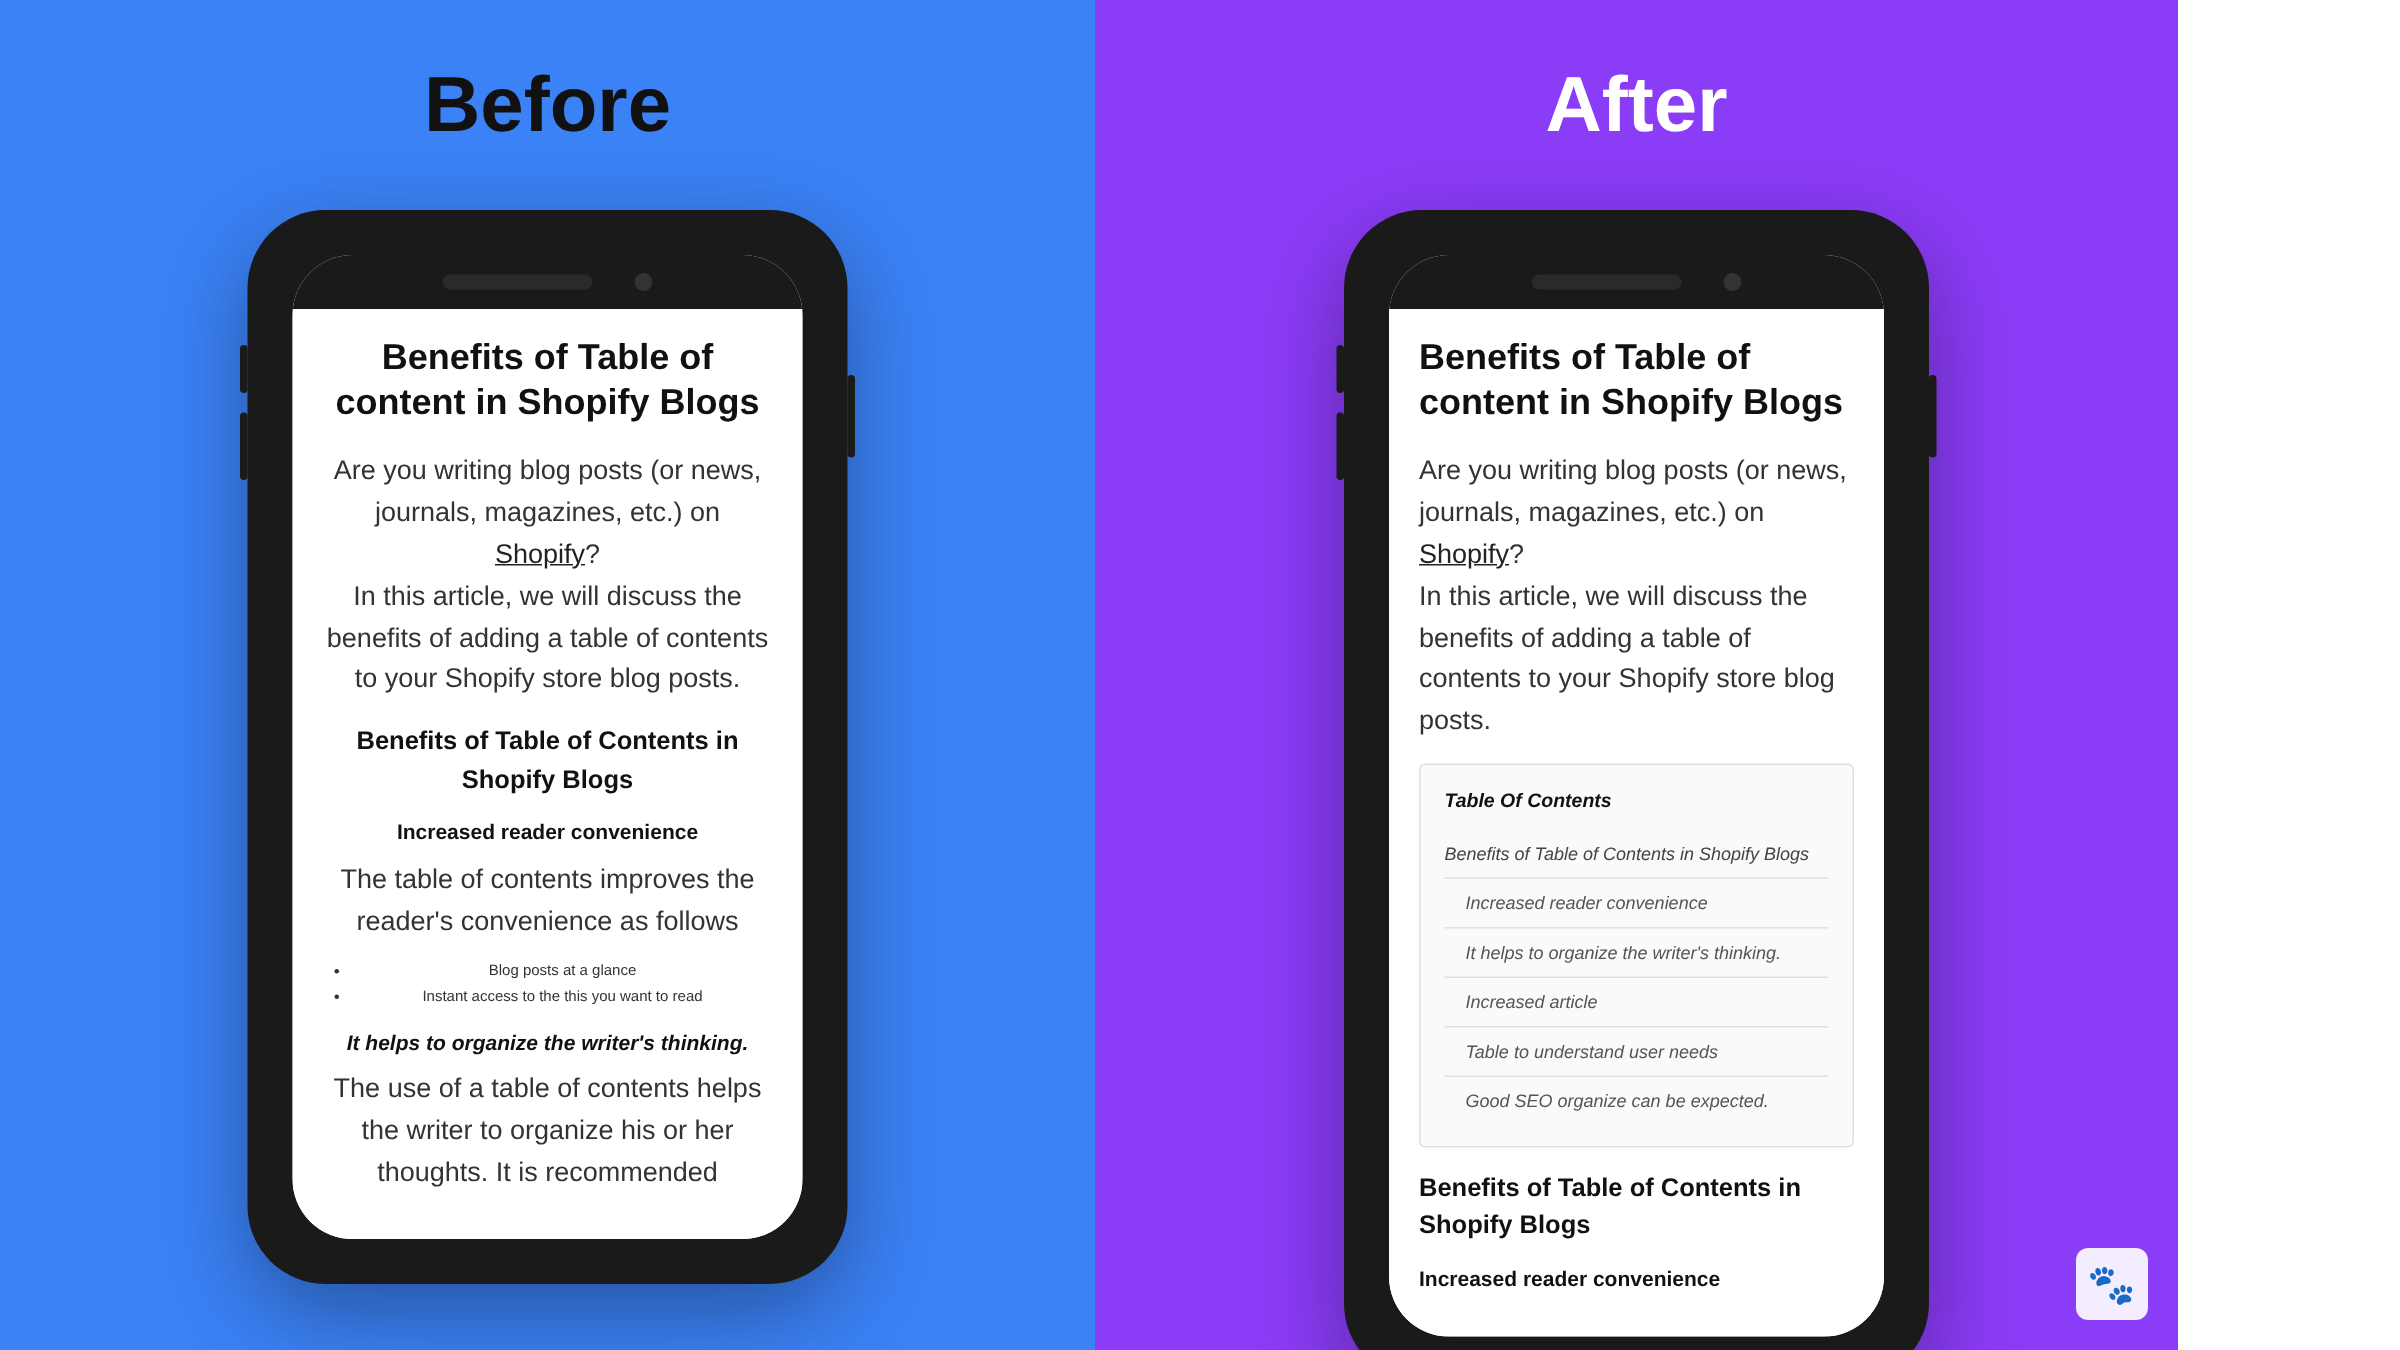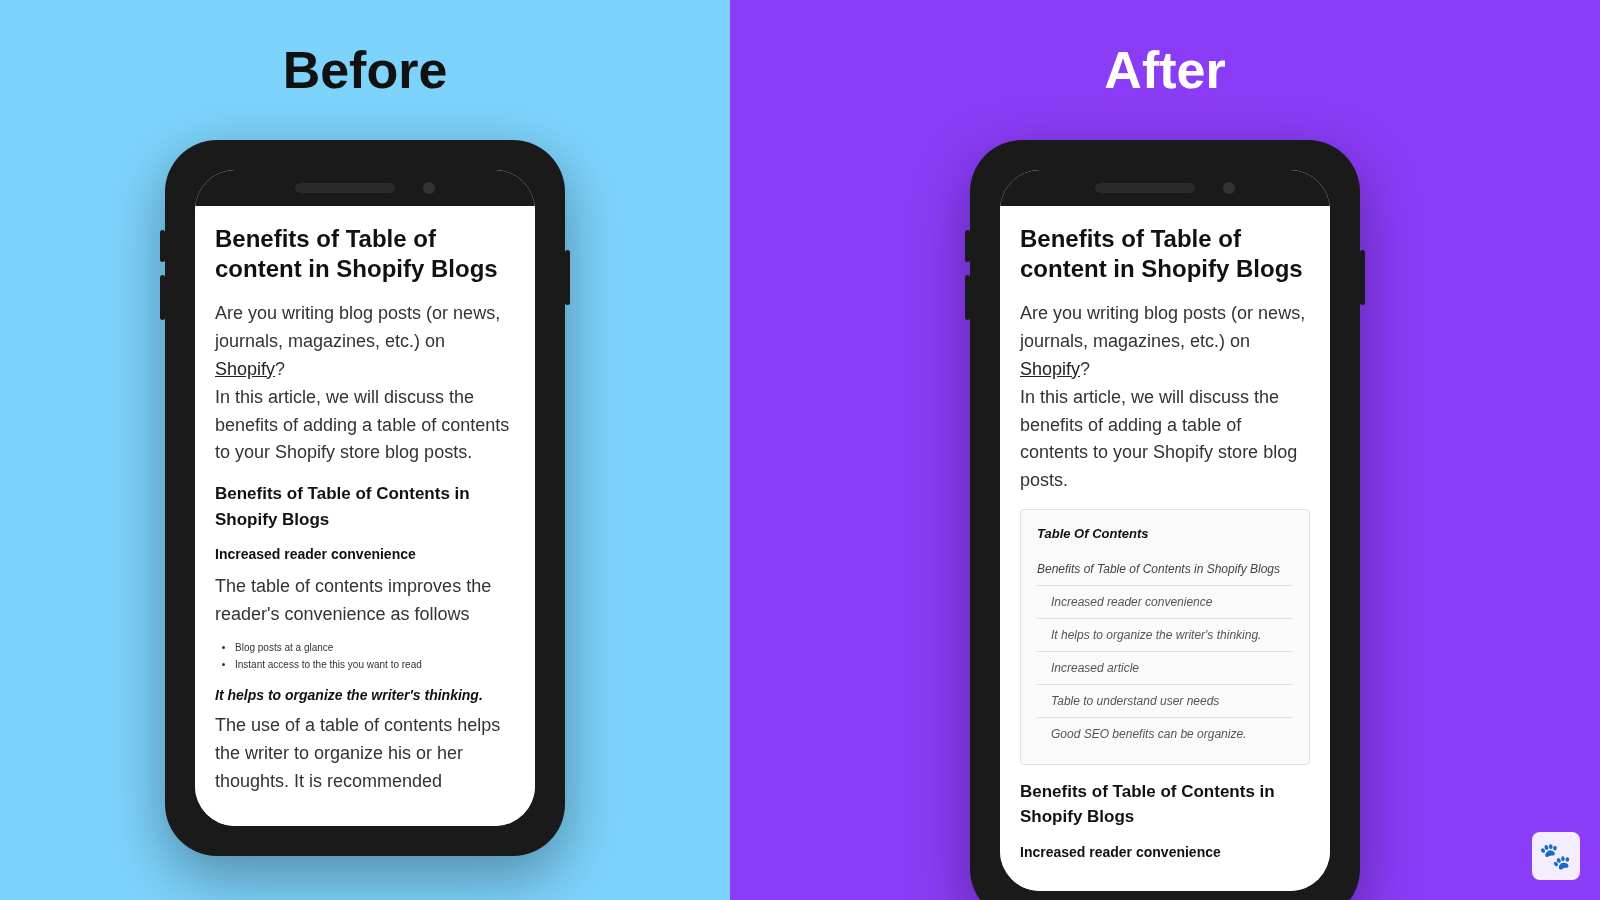--- a/index.html
+++ b/index.html
@@ -15,11 +15,12 @@
     .left-panel {
       width: 730px;
       height: 900px;
-      background: #7dd3fc;
+      background: #3b82f6;
       display: flex;
       flex-direction: column;
       align-items: center;
       position: relative;
+      text-align: center;
     }
 
     

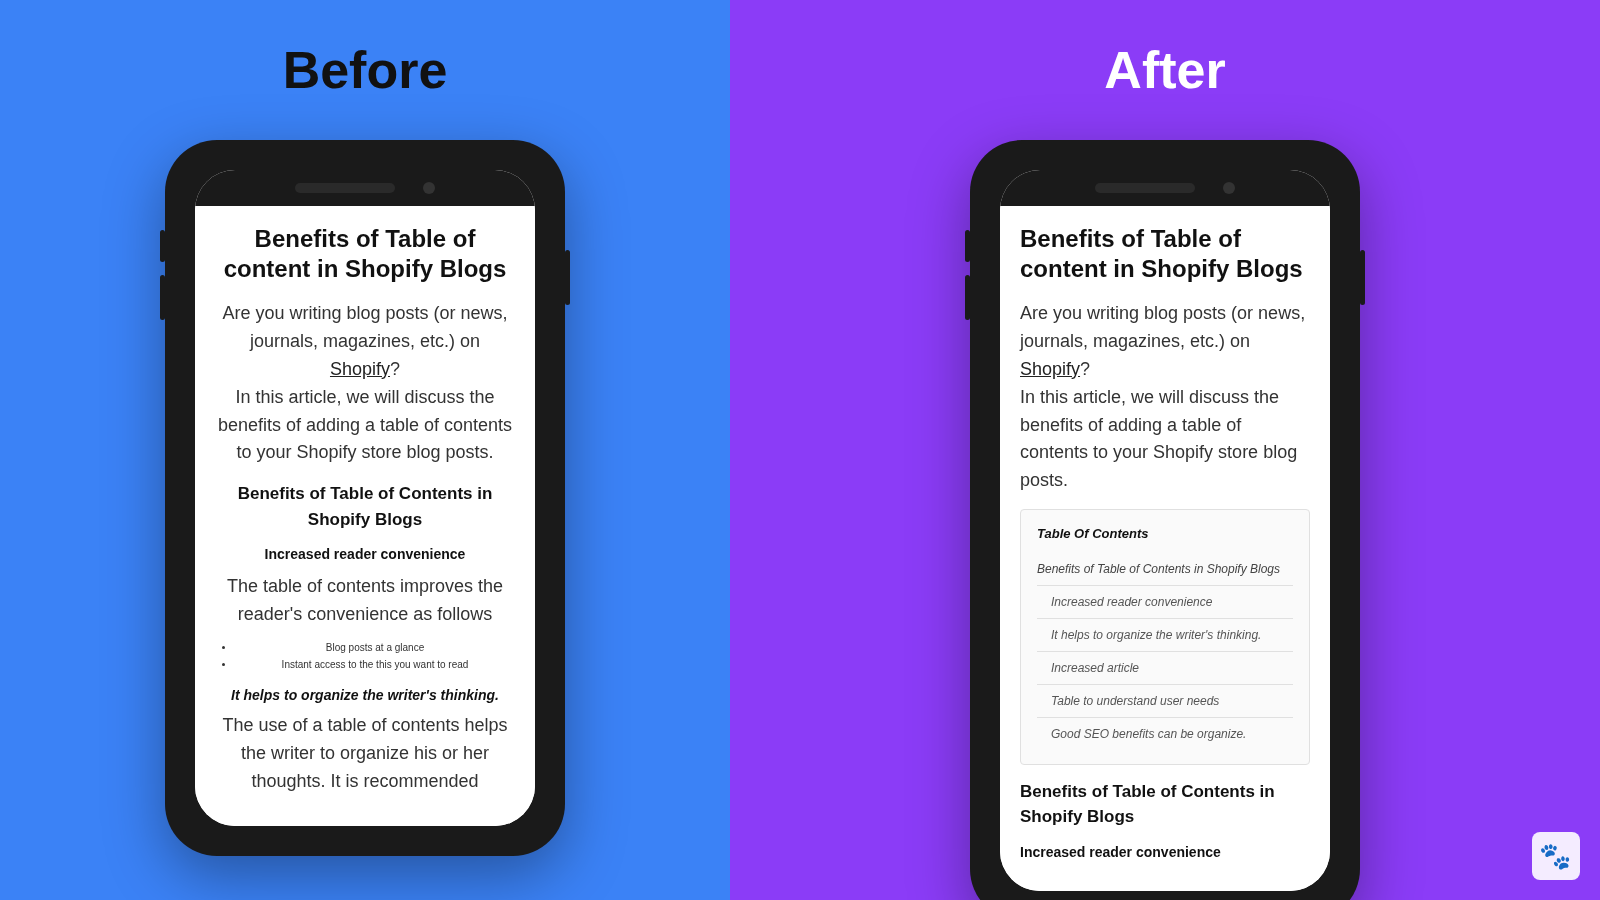--- a/index.html
+++ b/index.html
@@ -25,7 +25,7 @@
 
     
     .right-panel {
-      width: 870px;
+      width: 722px;
       height: 900px;
       background: #8B3CF7;
       display: flex;

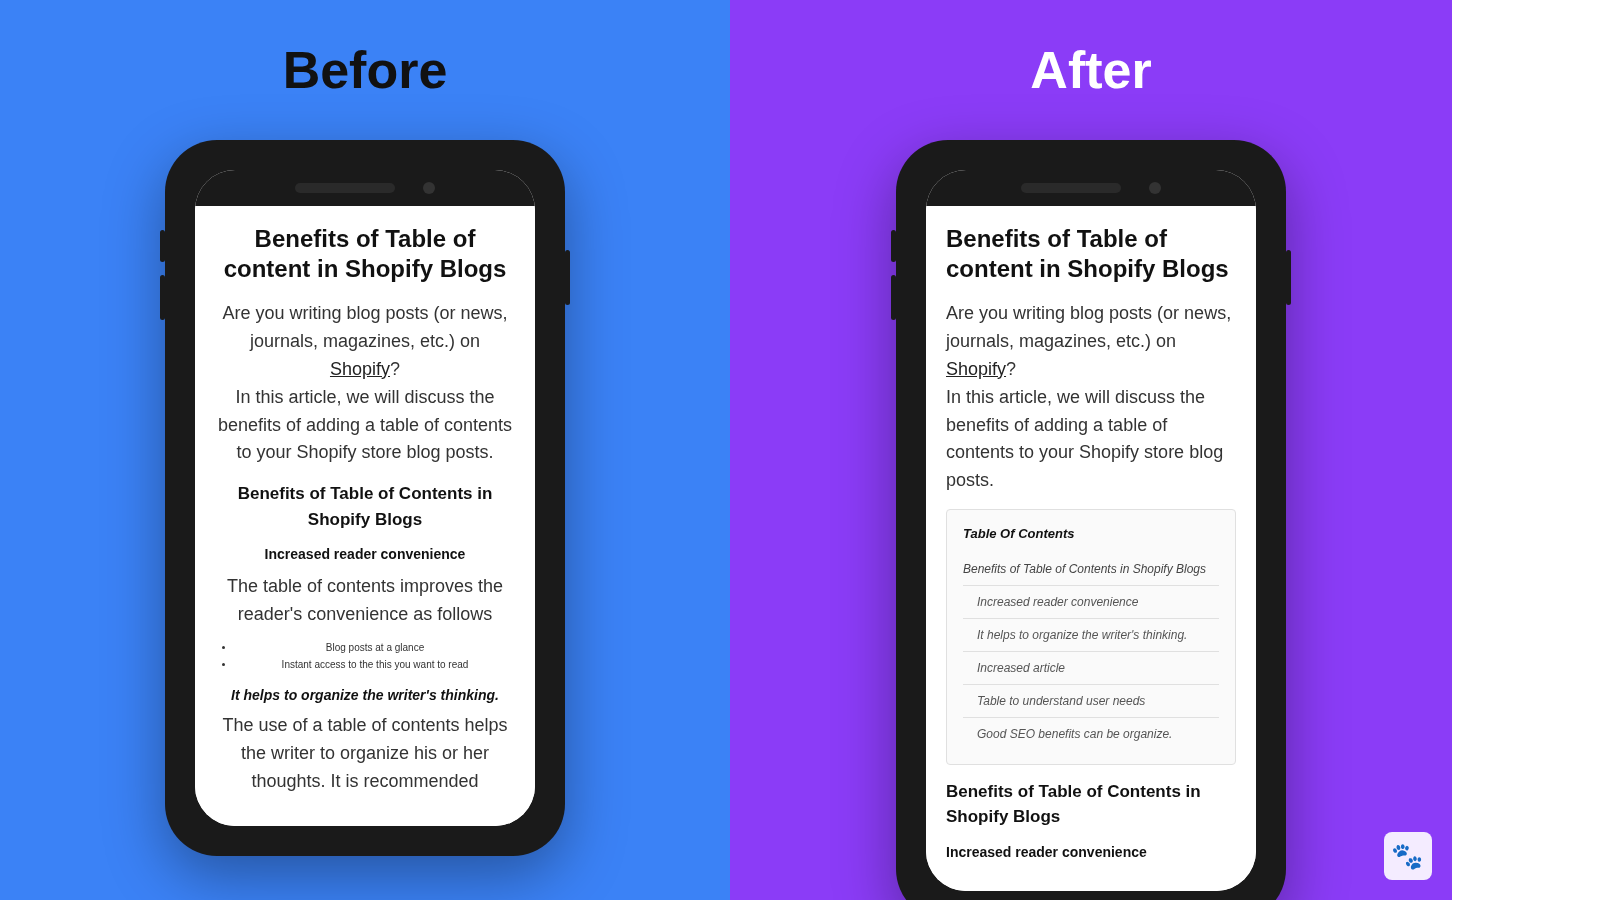--- a/index.html
+++ b/index.html
@@ -331,7 +331,7 @@
             <span>Table to understand user needs</span>
           </div>
           <div class="toc-item-sub">
-            <span>Good SEO benefits can be organize.</span>
+            <span>Good SEO organize can be expected.</span>
           </div>
         </div>
 

